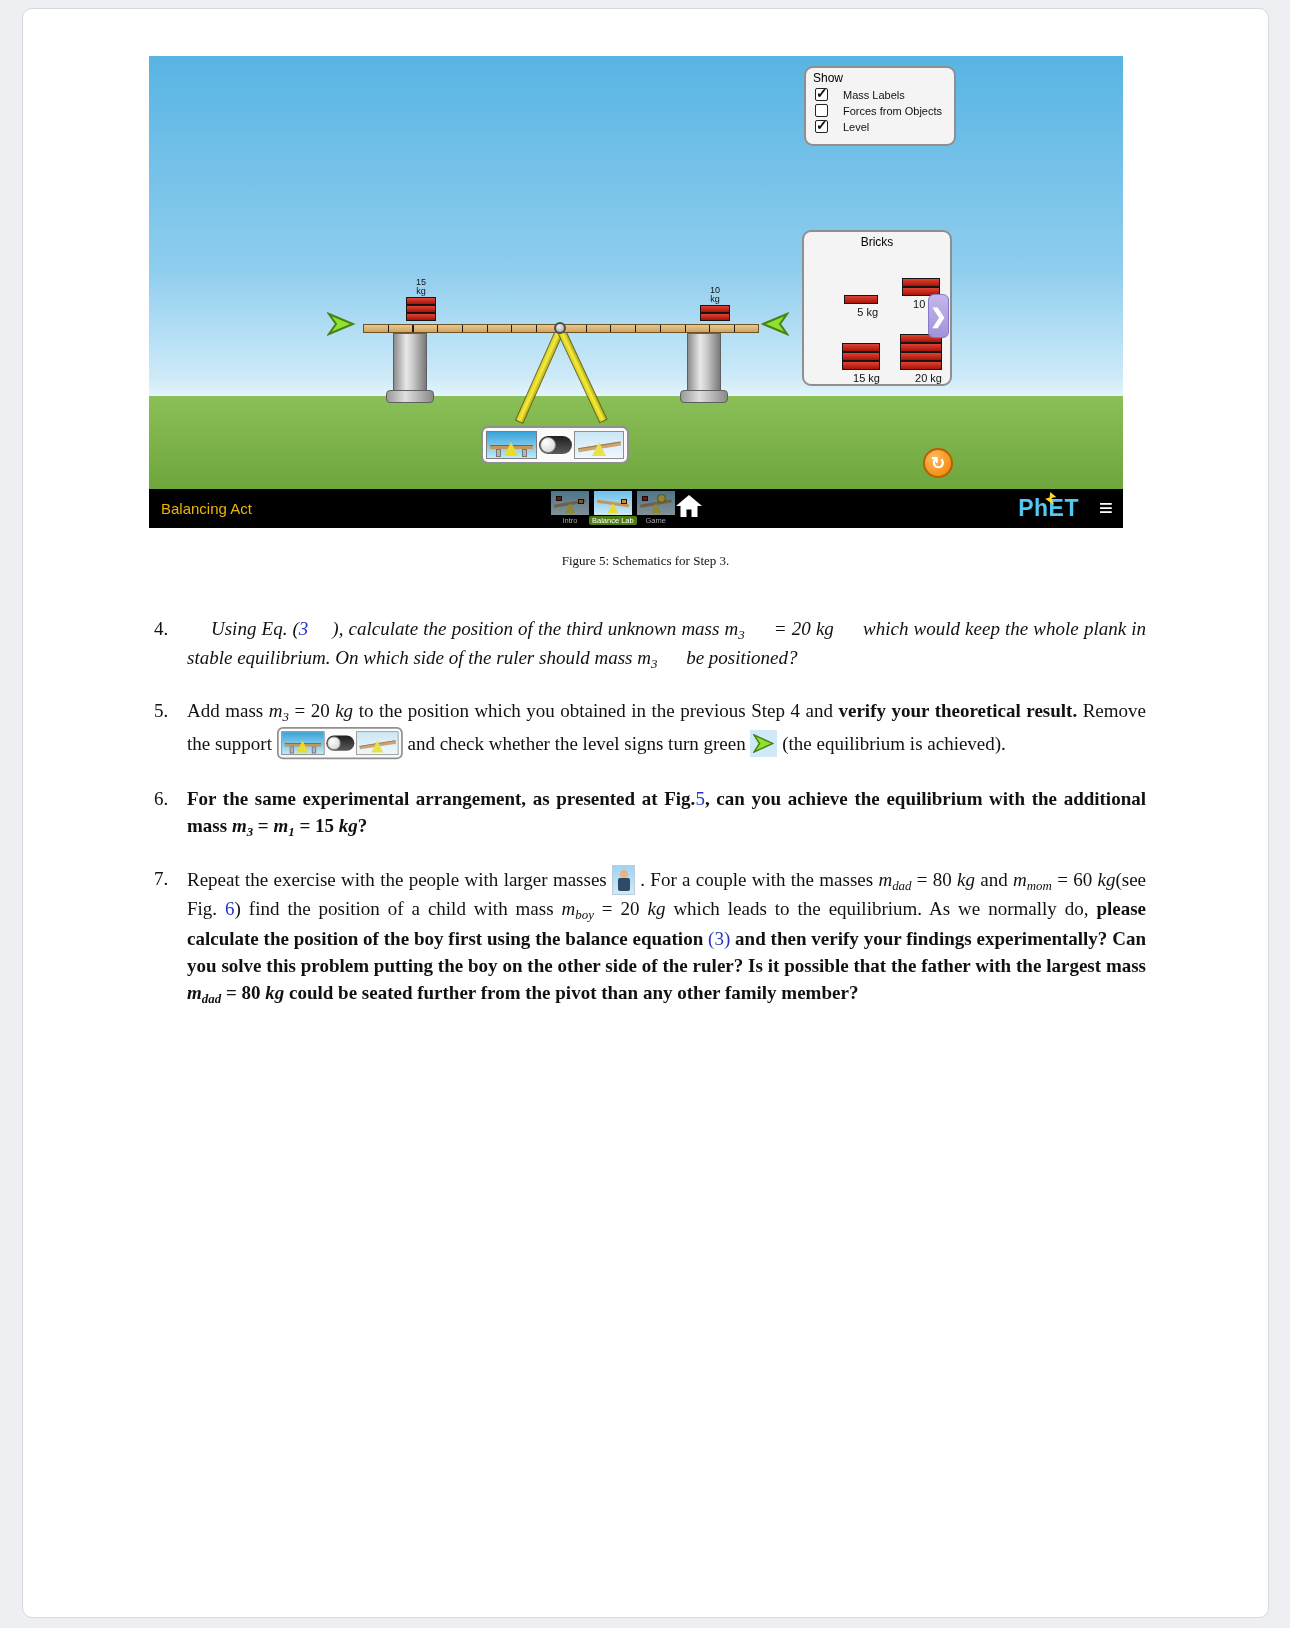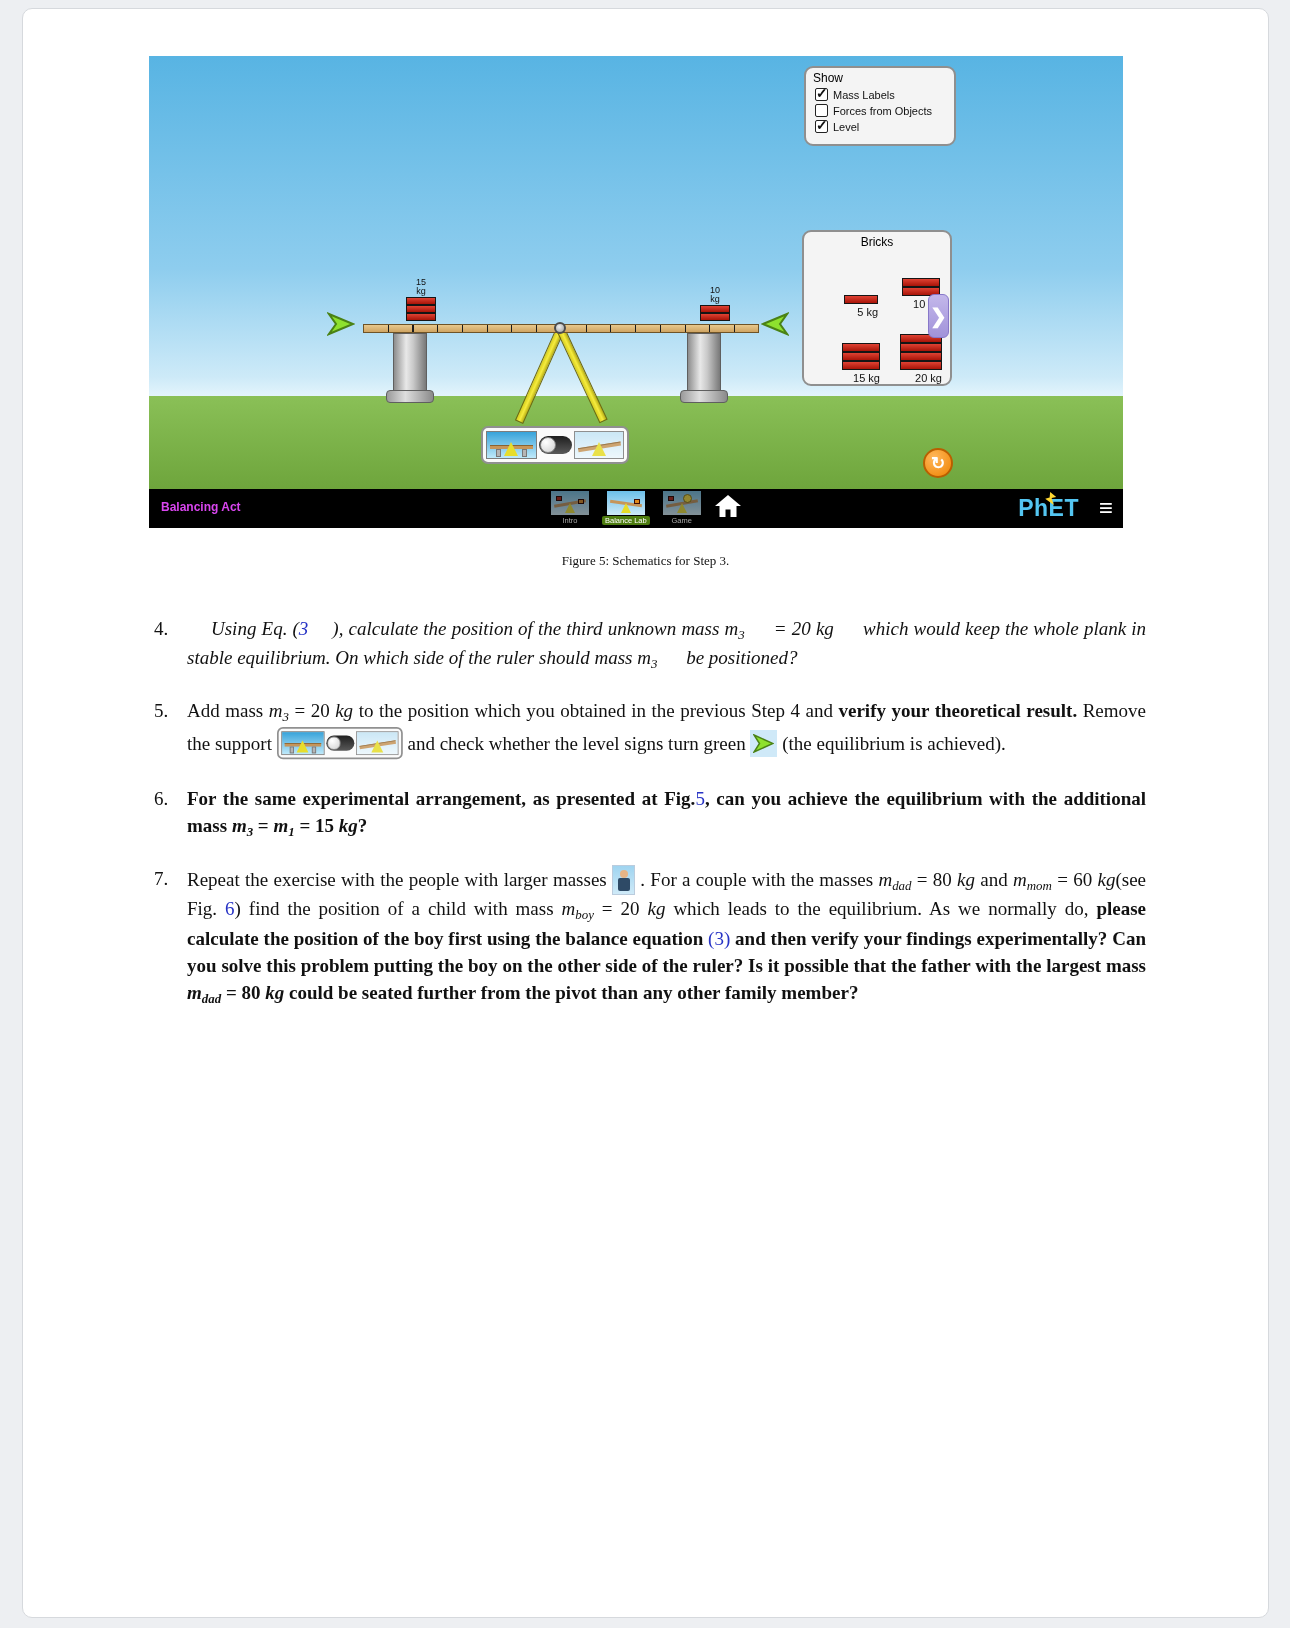--- a/index.html
+++ b/index.html
@@ -49,7 +49,7 @@
   .panel-bricks{left:653px;top:174px;width:150px;height:156px;}
   .panel-title{font-size:12px;color:#000;margin:3px 0 1px 7px;}
   .panel-title-center{text-align:center;margin-left:0;}
-  .opt-row{display:flex;align-items:center;gap:5px;margin:3px 0 0 9px;font-size:11px;color:#111;}
+  .opt-row{display:flex;align-items:center;gap:15px;margin:3px 0 0 9px;font-size:11px;color:#111;}
   .cbx{width:13px;height:13px;background:#fff;border:1.5px solid #222;border-radius:2px;
        box-sizing:border-box;position:relative;flex:0 0 13px;}
   .cbx.checked::after{content:"✓";position:absolute;left:0px;top:-4px;font-size:14px;font-weight:bold;color:#111;}

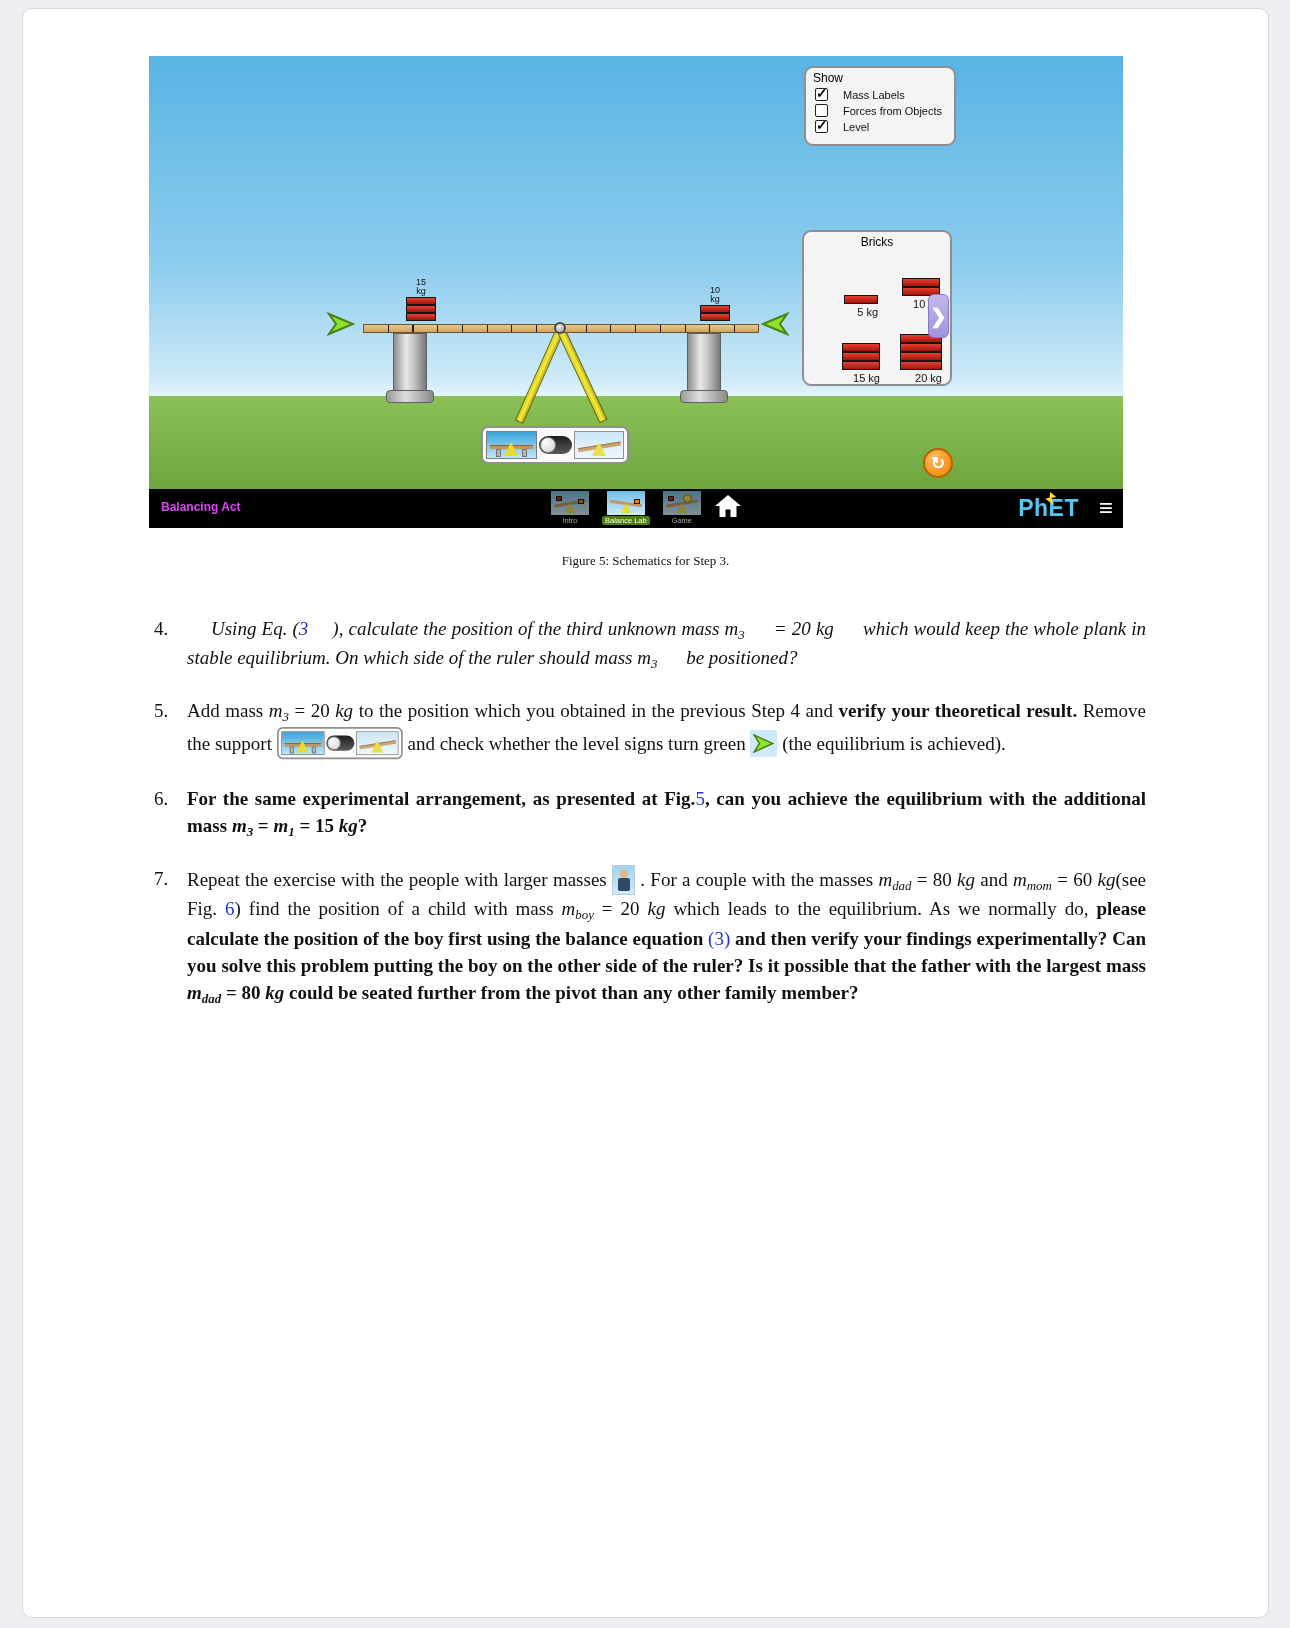--- a/index.html
+++ b/index.html
@@ -97,7 +97,7 @@
 
   
   .navbar{position:absolute;left:0;bottom:0;width:974px;height:39px;background:#000;}
-  .sim-title{position:absolute;left:12px;top:11px;color:#d946ef;font-size:12px;font-weight:bold;}
+  .sim-title{position:absolute;left:12px;top:11px;color:#eab308;font-size:15px;font-weight:normal;}
   .tabs{position:absolute;left:402px;top:2px;display:flex;gap:13px;align-items:flex-start;}
   .tab{display:flex;flex-direction:column;align-items:center;}
   .tab-icon{width:38px;height:24px;background:linear-gradient(#6cbfe9,#cdeaf8);position:relative;overflow:hidden;}

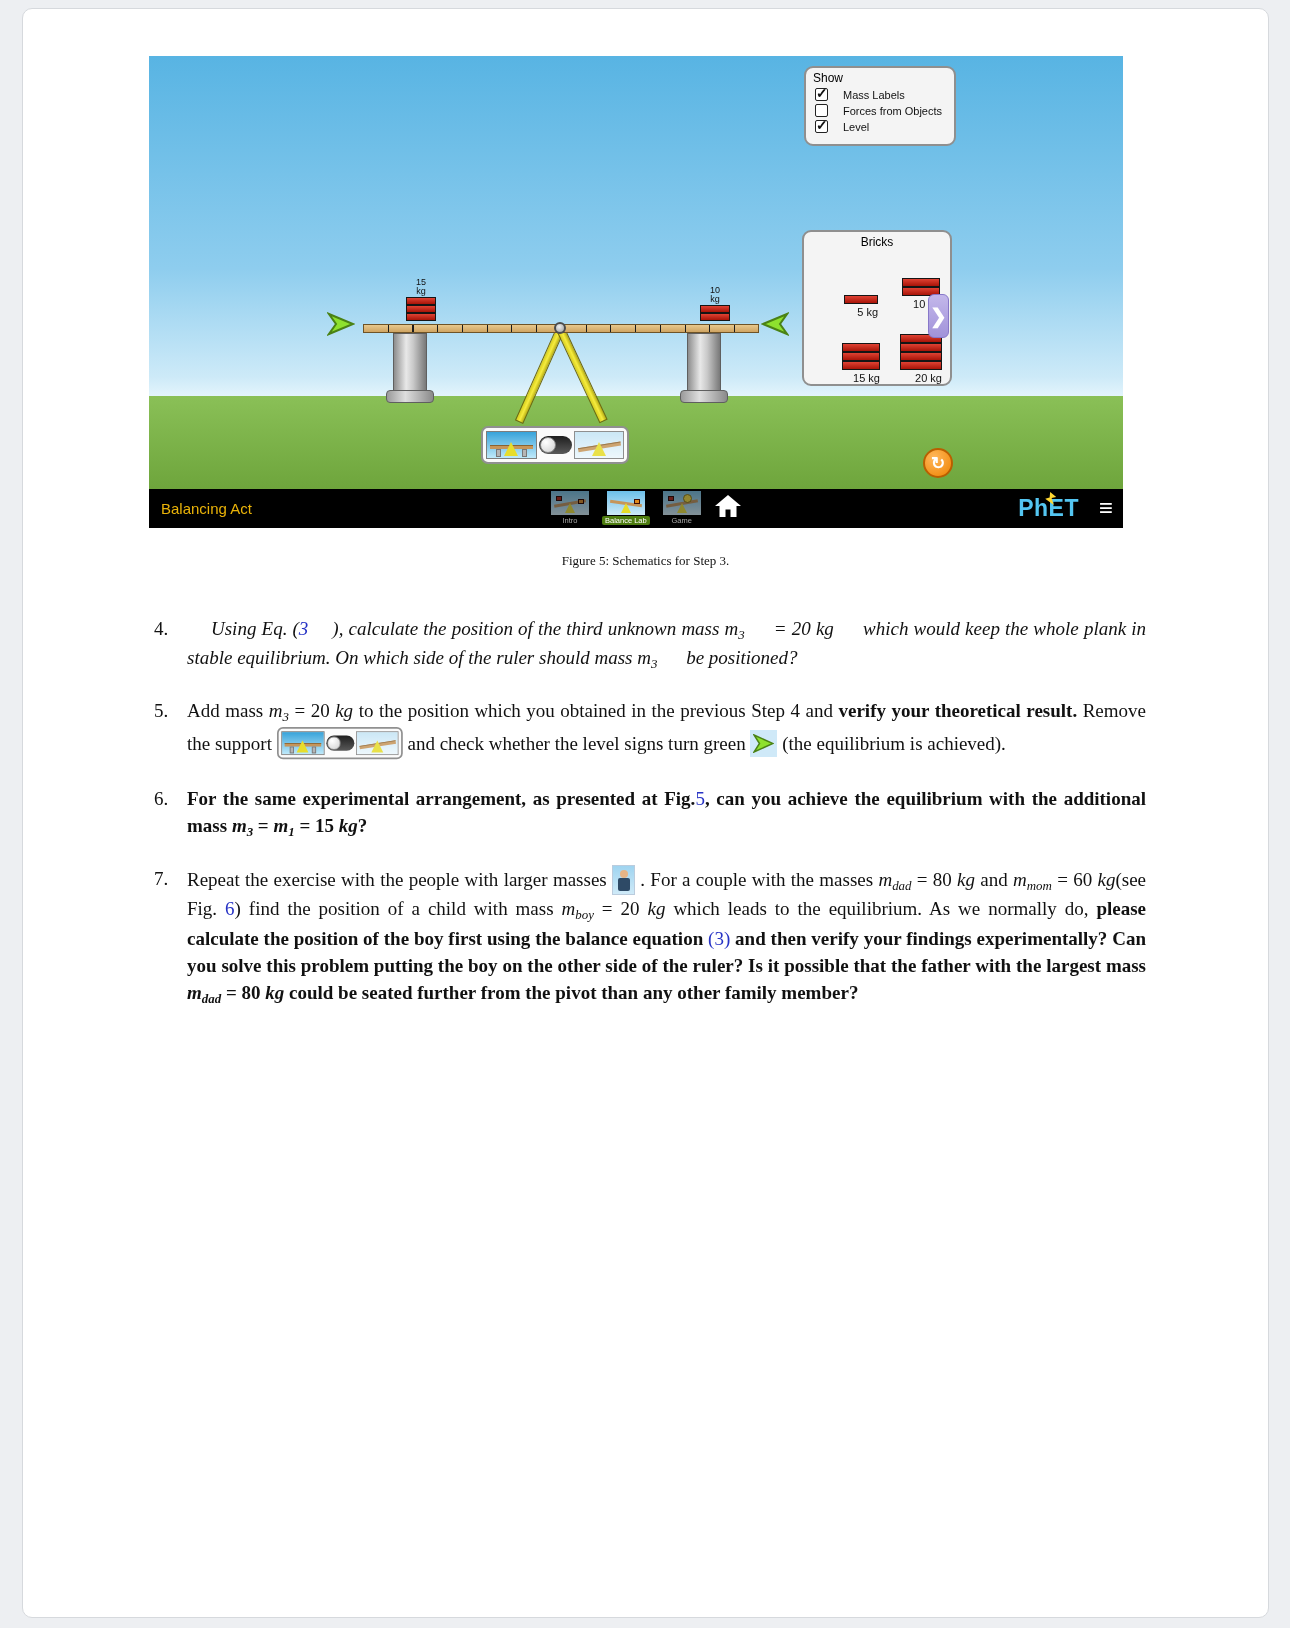--- a/index.html
+++ b/index.html
@@ -98,7 +98,7 @@
   
   .navbar{position:absolute;left:0;bottom:0;width:974px;height:39px;background:#000;}
   .sim-title{position:absolute;left:12px;top:11px;color:#eab308;font-size:15px;font-weight:normal;}
-  .tabs{position:absolute;left:402px;top:2px;display:flex;gap:13px;align-items:flex-start;}
+  .tabs{position:absolute;left:402px;top:2px;display:flex;align-items:flex-start;}
   .tab{display:flex;flex-direction:column;align-items:center;}
   .tab-icon{width:38px;height:24px;background:linear-gradient(#6cbfe9,#cdeaf8);position:relative;overflow:hidden;}
   .tab.dim .tab-icon{filter:brightness(.62) saturate(.8);}

